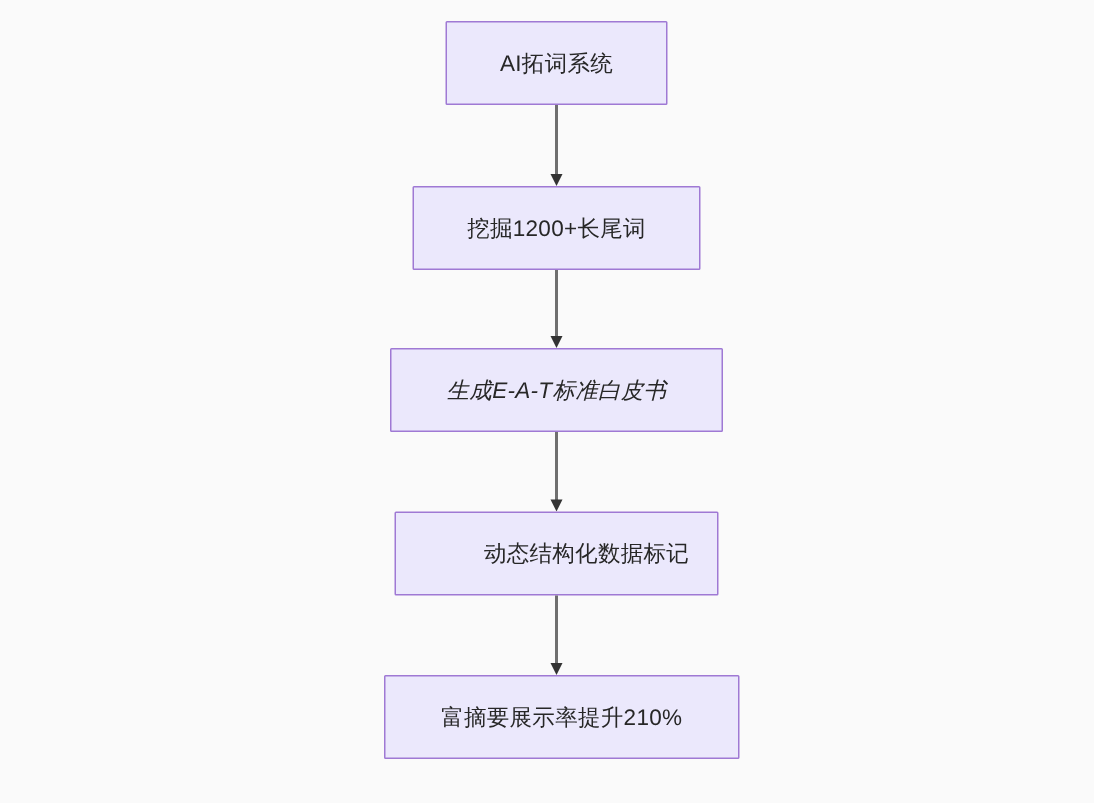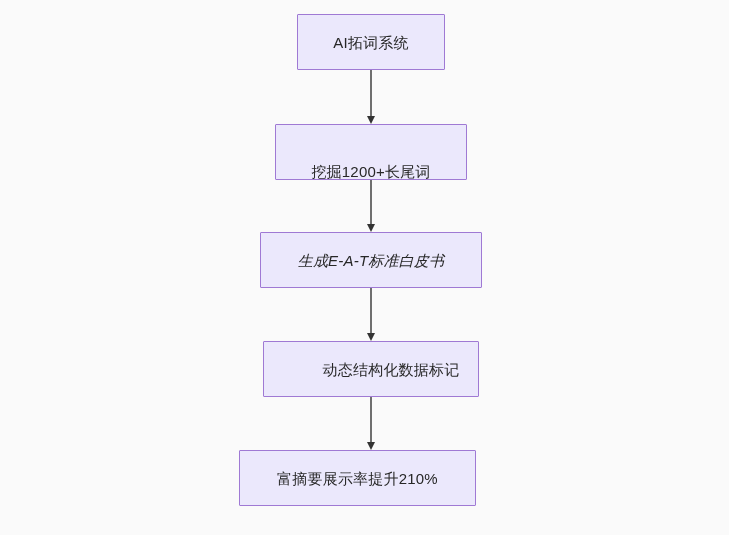--- a/index.html
+++ b/index.html
@@ -76,7 +76,7 @@
     <div class="edge-arrow" style="top: 46px;"></div>
   </div>
 
-  <div class="node" id="node-n2" style="left: 275px; top: 124px; width: 192px; height: 56px; align-items: flex-end;">
+  <div class="node" id="node-n2" style="left: 275px; top: 124px; width: 192px; height: 56px;">
     <span class="node-label">挖掘1200+长尾词</span>
   </div>
 

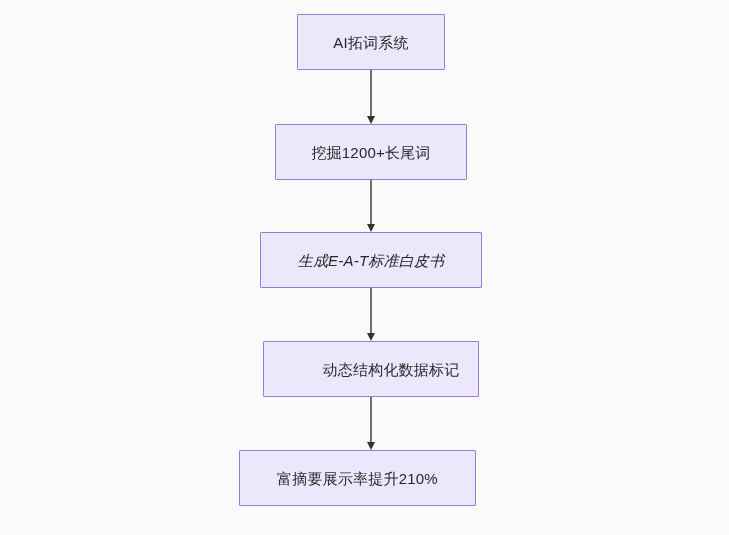--- a/index.html
+++ b/index.html
@@ -103,7 +103,7 @@
     <div class="edge-arrow" style="top: 45px;"></div>
   </div>
 
-  <div class="node" id="node-n5" style="left: 239px; top: 450px; width: 237px; height: 56px;">
+  <div class="node" id="node-n5" style="left: 256px; top: 450px; width: 237px; height: 56px;">
     <span class="node-label">富摘要展示率提升210%</span>
   </div>
 

